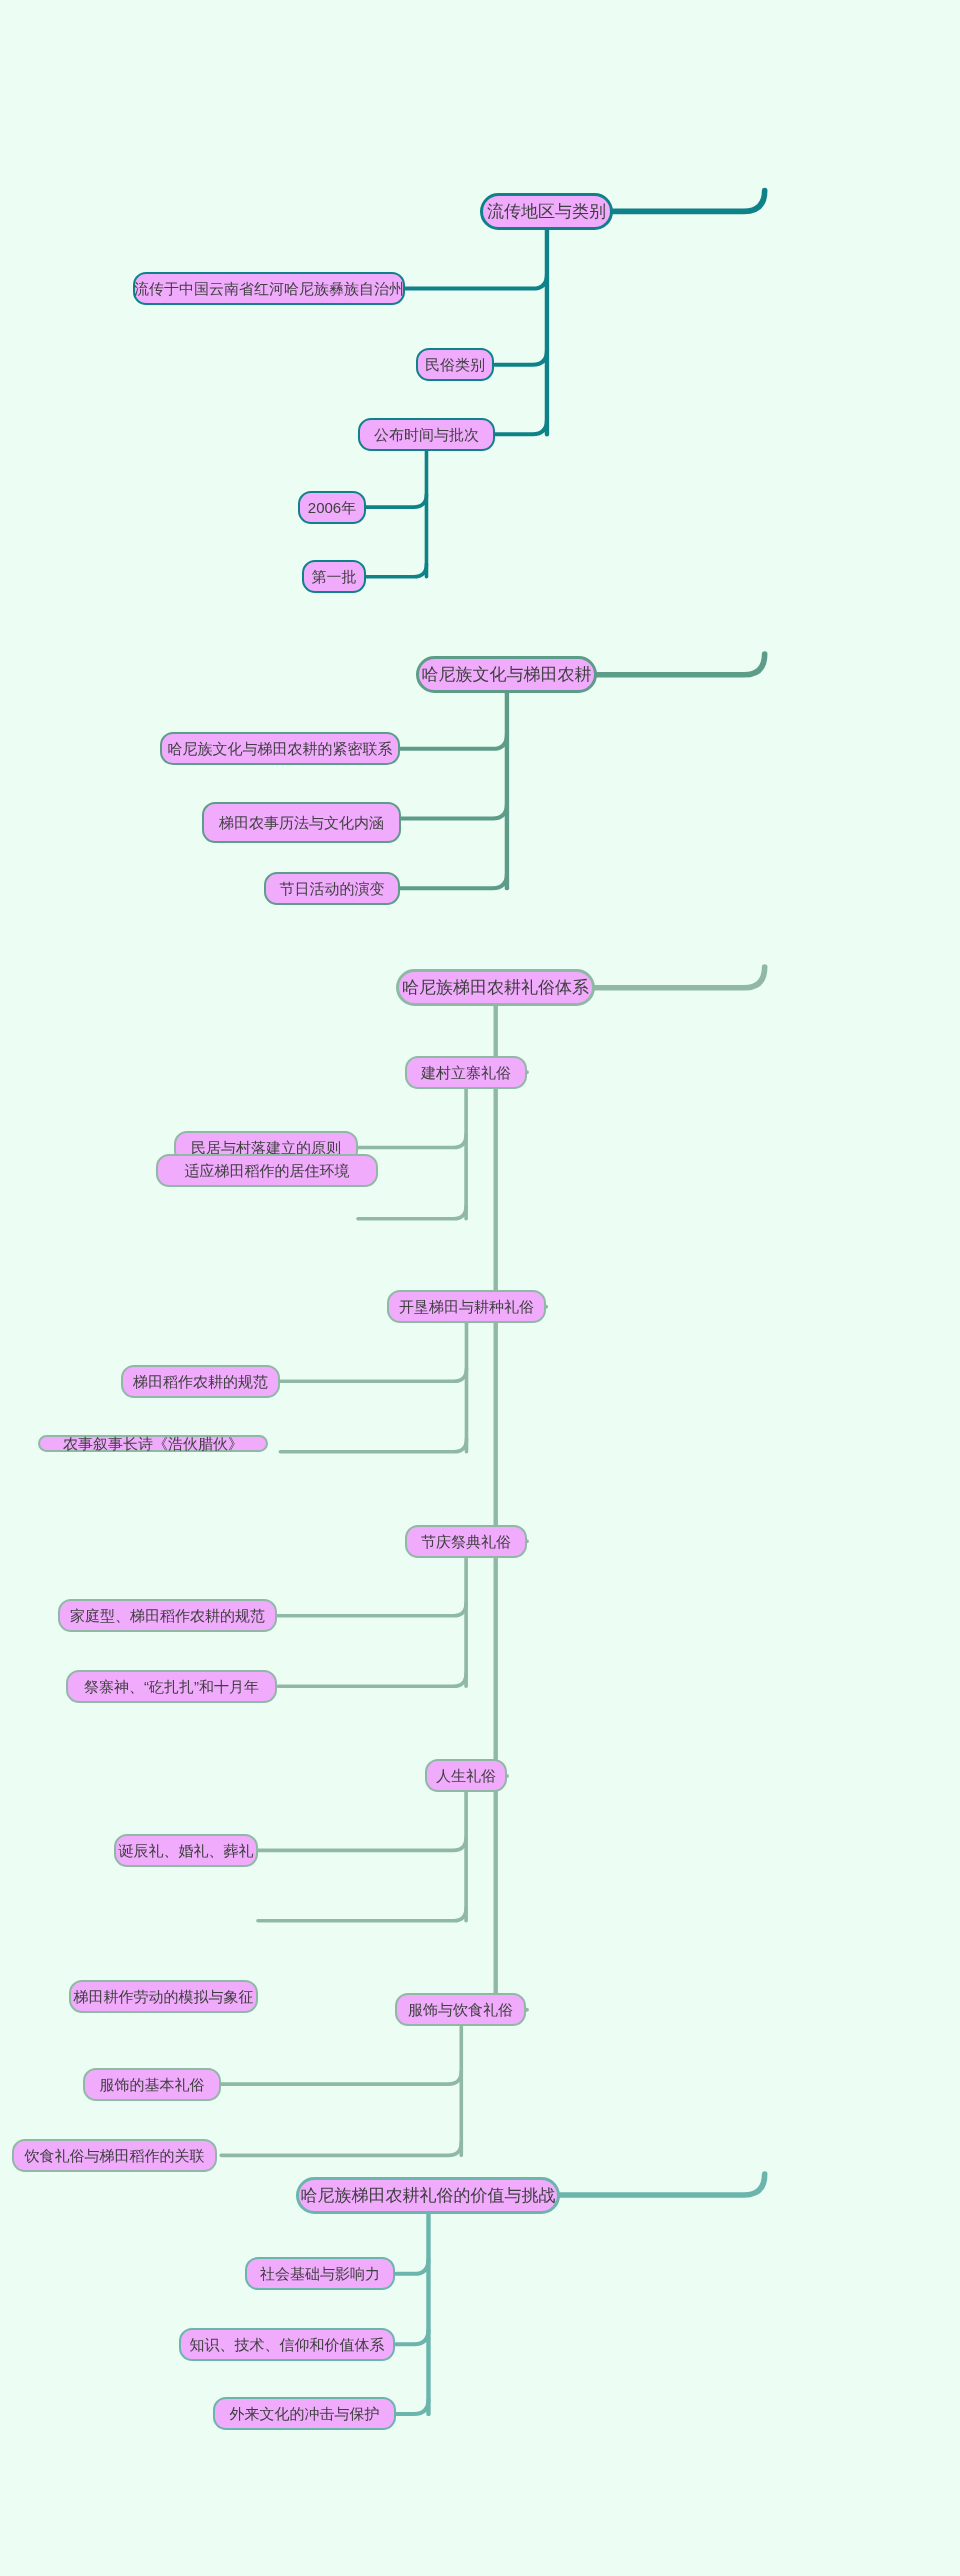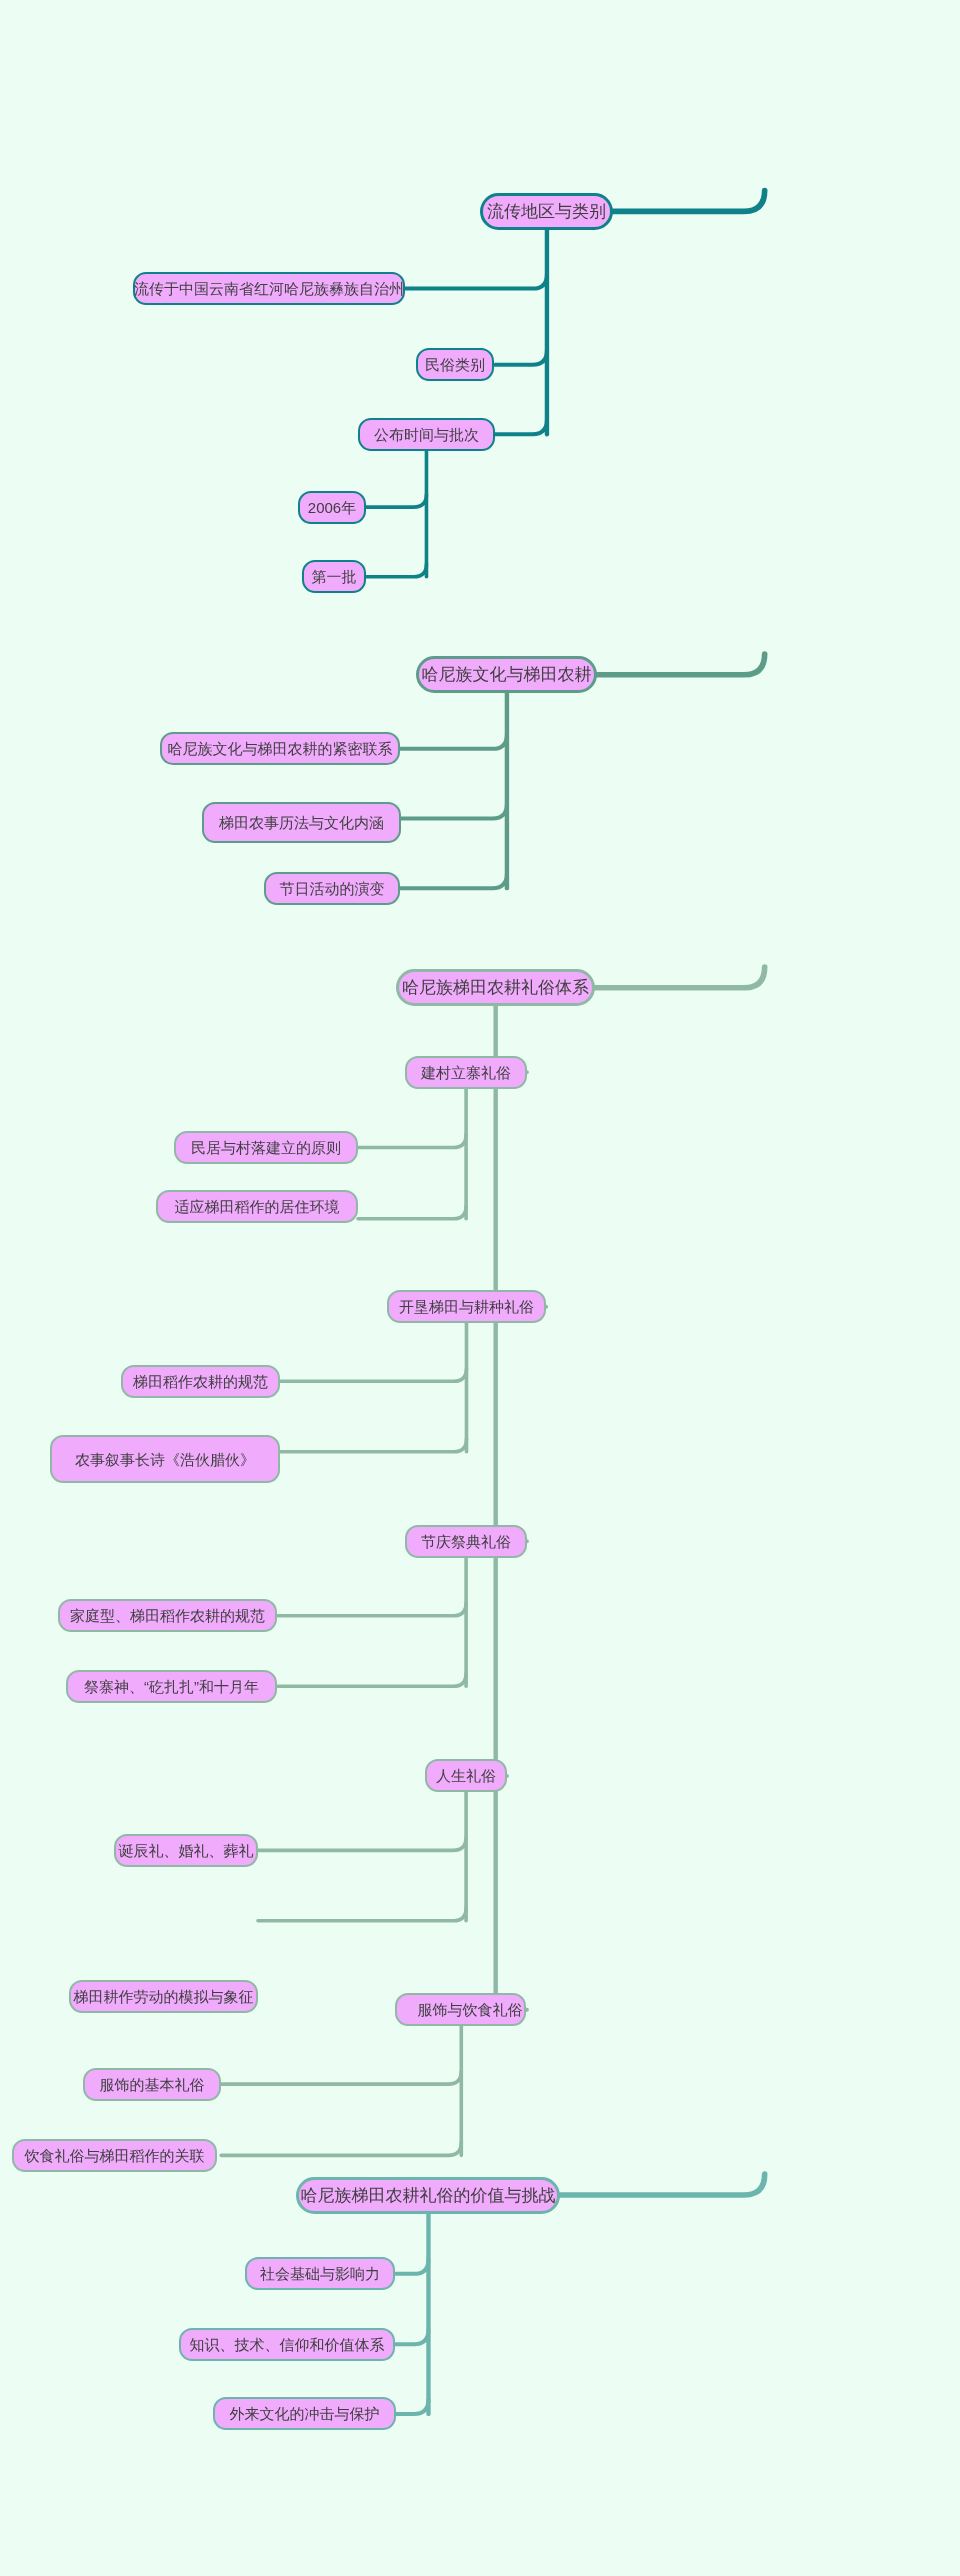--- a/index.html
+++ b/index.html
@@ -136,7 +136,7 @@
       <div class="node lvl3" style="left: 174px; top: 1131px; width: 184px; height: 33px; border-color: rgb(143, 185, 164);">
         <span class="lbl">民居与村落建立的原则</span>
       </div>
-      <div class="node lvl3" style="left: 156px; top: 1190px; width: 202px; height: 33px; border-color: rgb(143, 185, 164);">
+      <div class="node lvl3" style="left: 156px; top: 1154px; width: 222px; height: 33px; border-color: rgb(143, 185, 164);">
         <span class="lbl">适应梯田稻作的居住环境</span>
       </div>
       <div class="node lvl2" style="left: 387px; top: 1290px; width: 159px; height: 33px; border-color: rgb(143, 185, 164);">

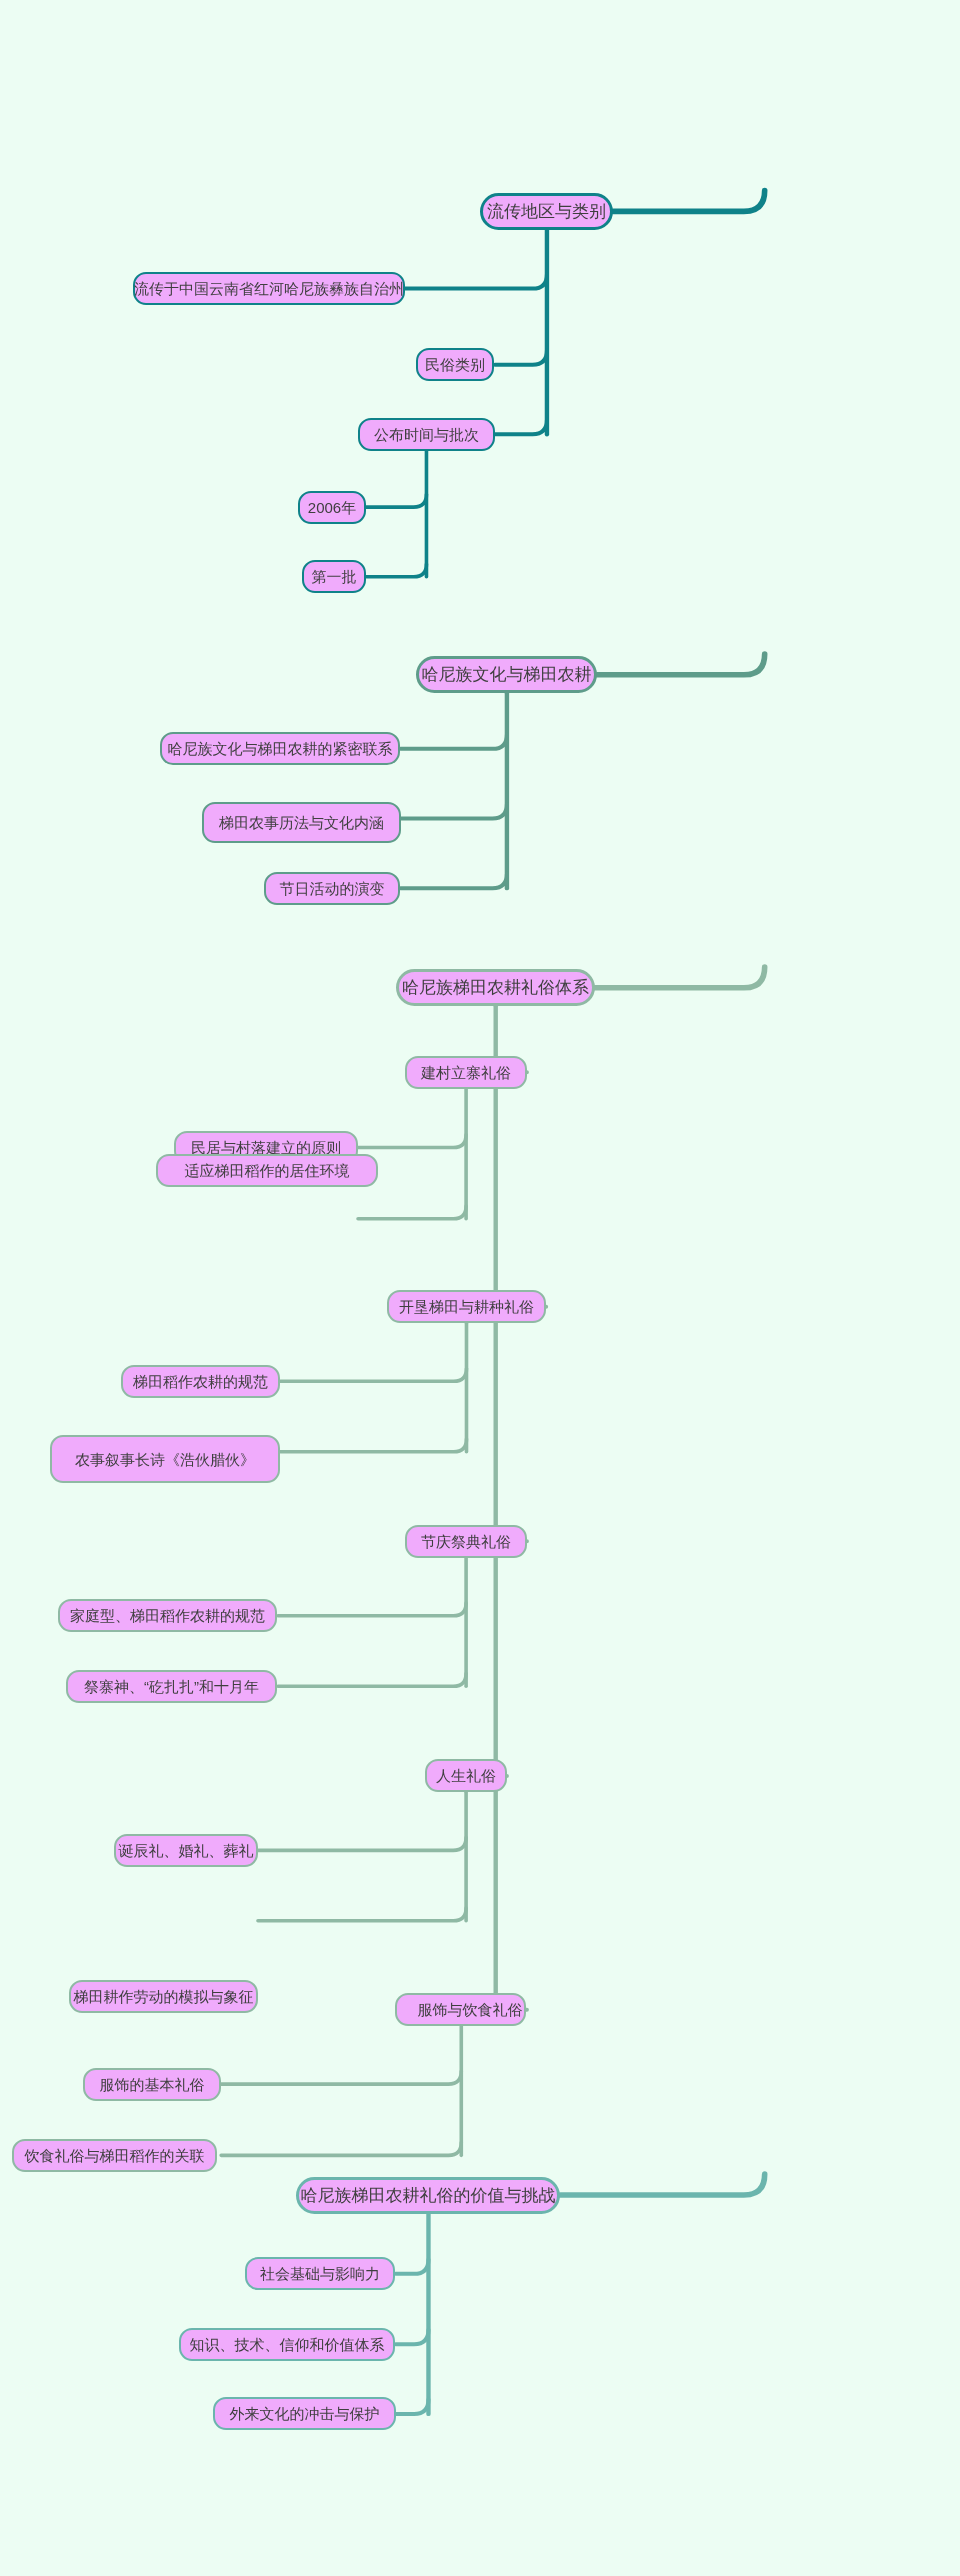--- a/index.html
+++ b/index.html
@@ -145,7 +145,7 @@
       <div class="node lvl3" style="left: 121px; top: 1365px; width: 159px; height: 33px; border-color: rgb(143, 185, 164);">
         <span class="lbl">梯田稻作农耕的规范</span>
       </div>
-      <div class="node lvl3" style="left: 50px; top: 1435px; width: 230px; height: 48px; border-color: rgb(143, 185, 164);">
+      <div class="node lvl3" style="left: 38px; top: 1435px; width: 230px; height: 17px; border-color: rgb(143, 185, 164);">
         <span class="lbl">农事叙事长诗《浩伙腊伙》</span>
       </div>
       <div class="node lvl2" style="left: 405px; top: 1525px; width: 122px; height: 33px; border-color: rgb(143, 185, 164);">

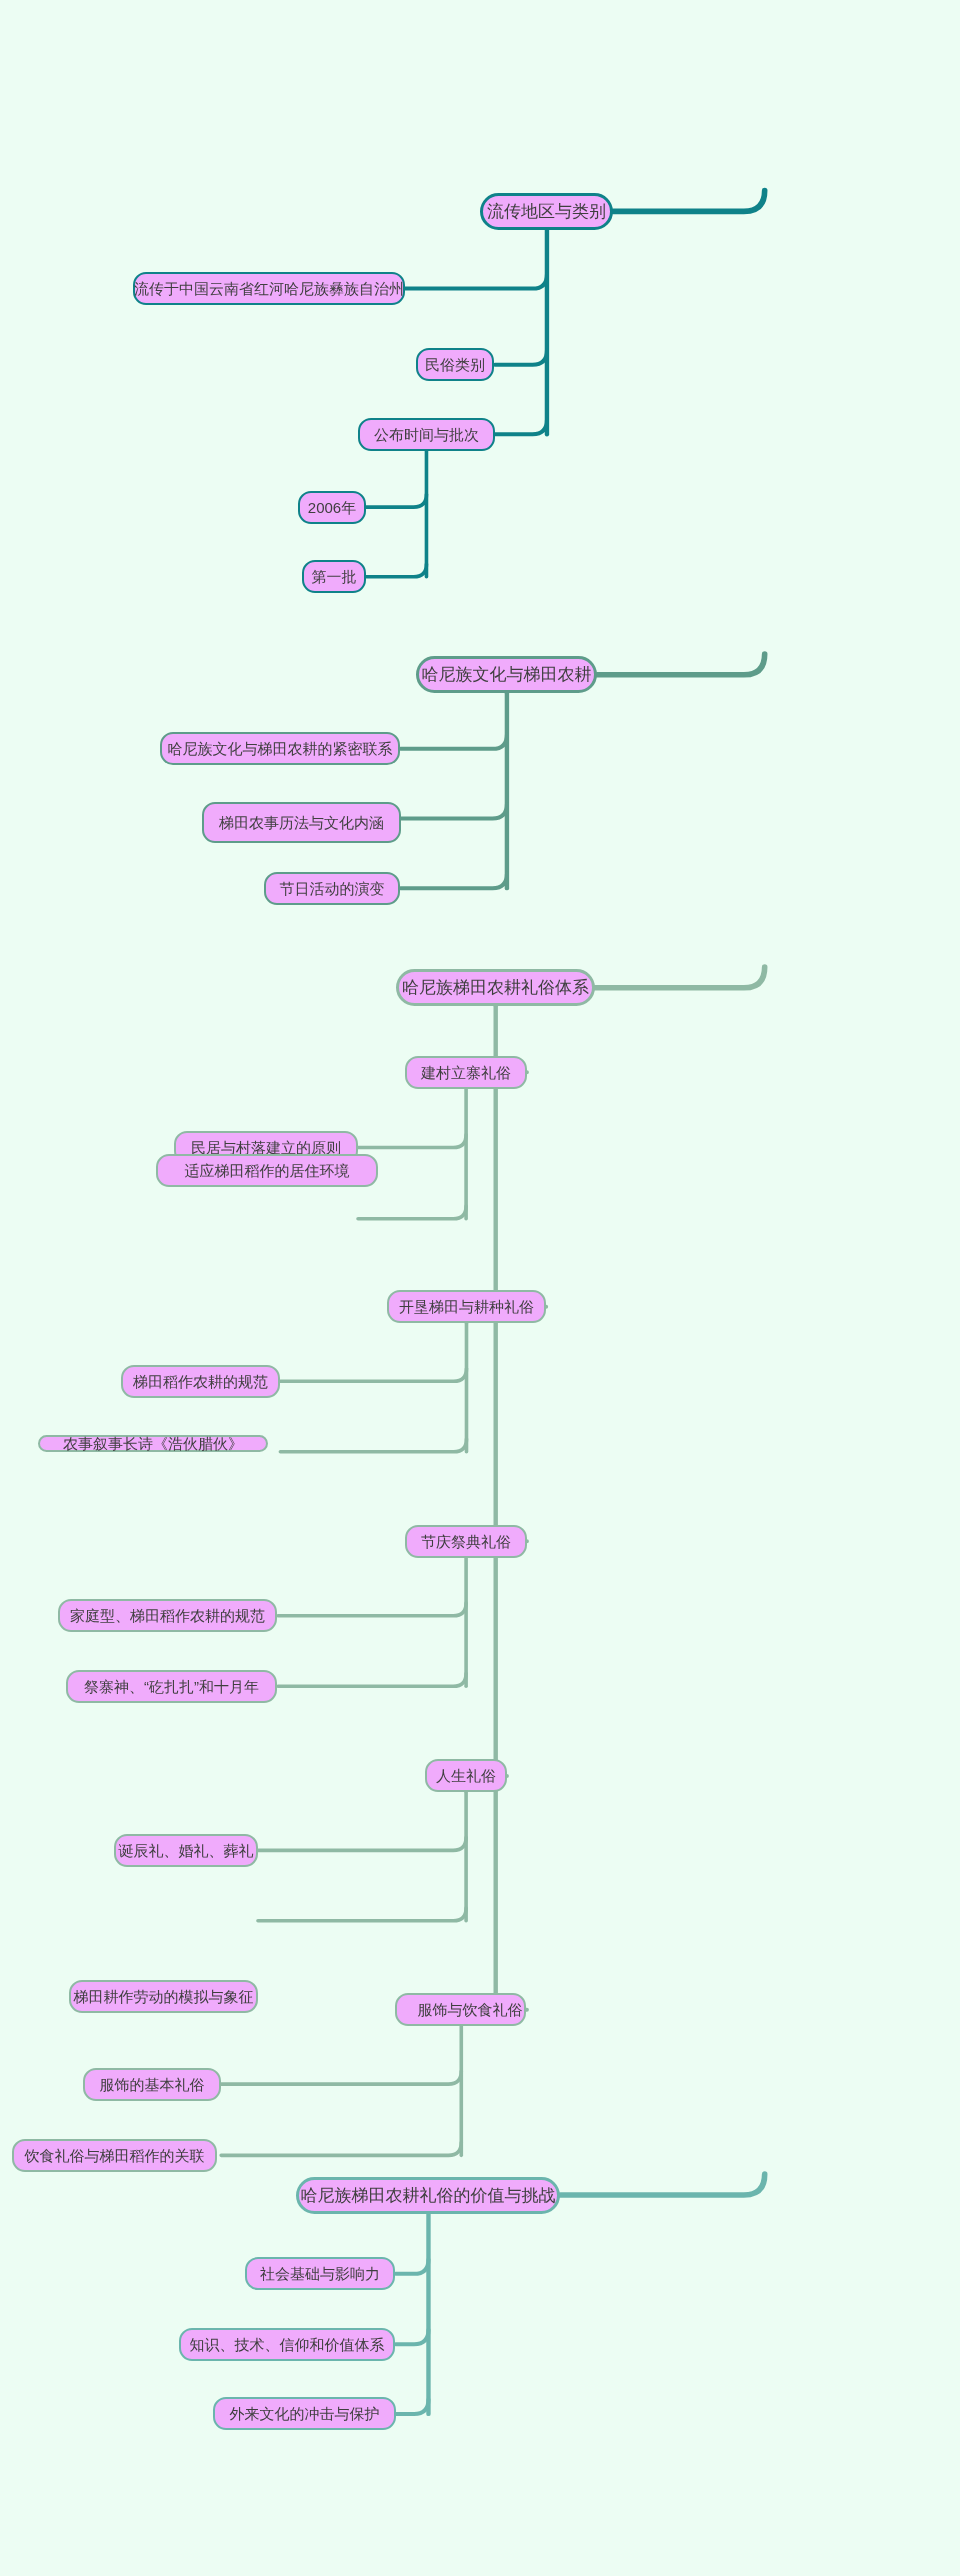--- a/index.html
+++ b/index.html
@@ -166,7 +166,7 @@
       <div class="node lvl3" style="left: 69px; top: 1980px; width: 189px; height: 33px; border-color: rgb(143, 185, 164);">
         <span class="lbl">梯田耕作劳动的模拟与象征</span>
       </div>
-      <div class="node lvl2" style="left: 395px; top: 1993px; width: 131px; height: 33px; border-color: rgb(143, 185, 164); justify-content: flex-end;">
+      <div class="node lvl2" style="left: 395px; top: 1993px; width: 131px; height: 33px; border-color: rgb(143, 185, 164);">
         <span class="lbl">服饰与饮食礼俗</span>
       </div>
       <div class="node lvl3" style="left: 83px; top: 2068px; width: 138px; height: 33px; border-color: rgb(143, 185, 164);">

